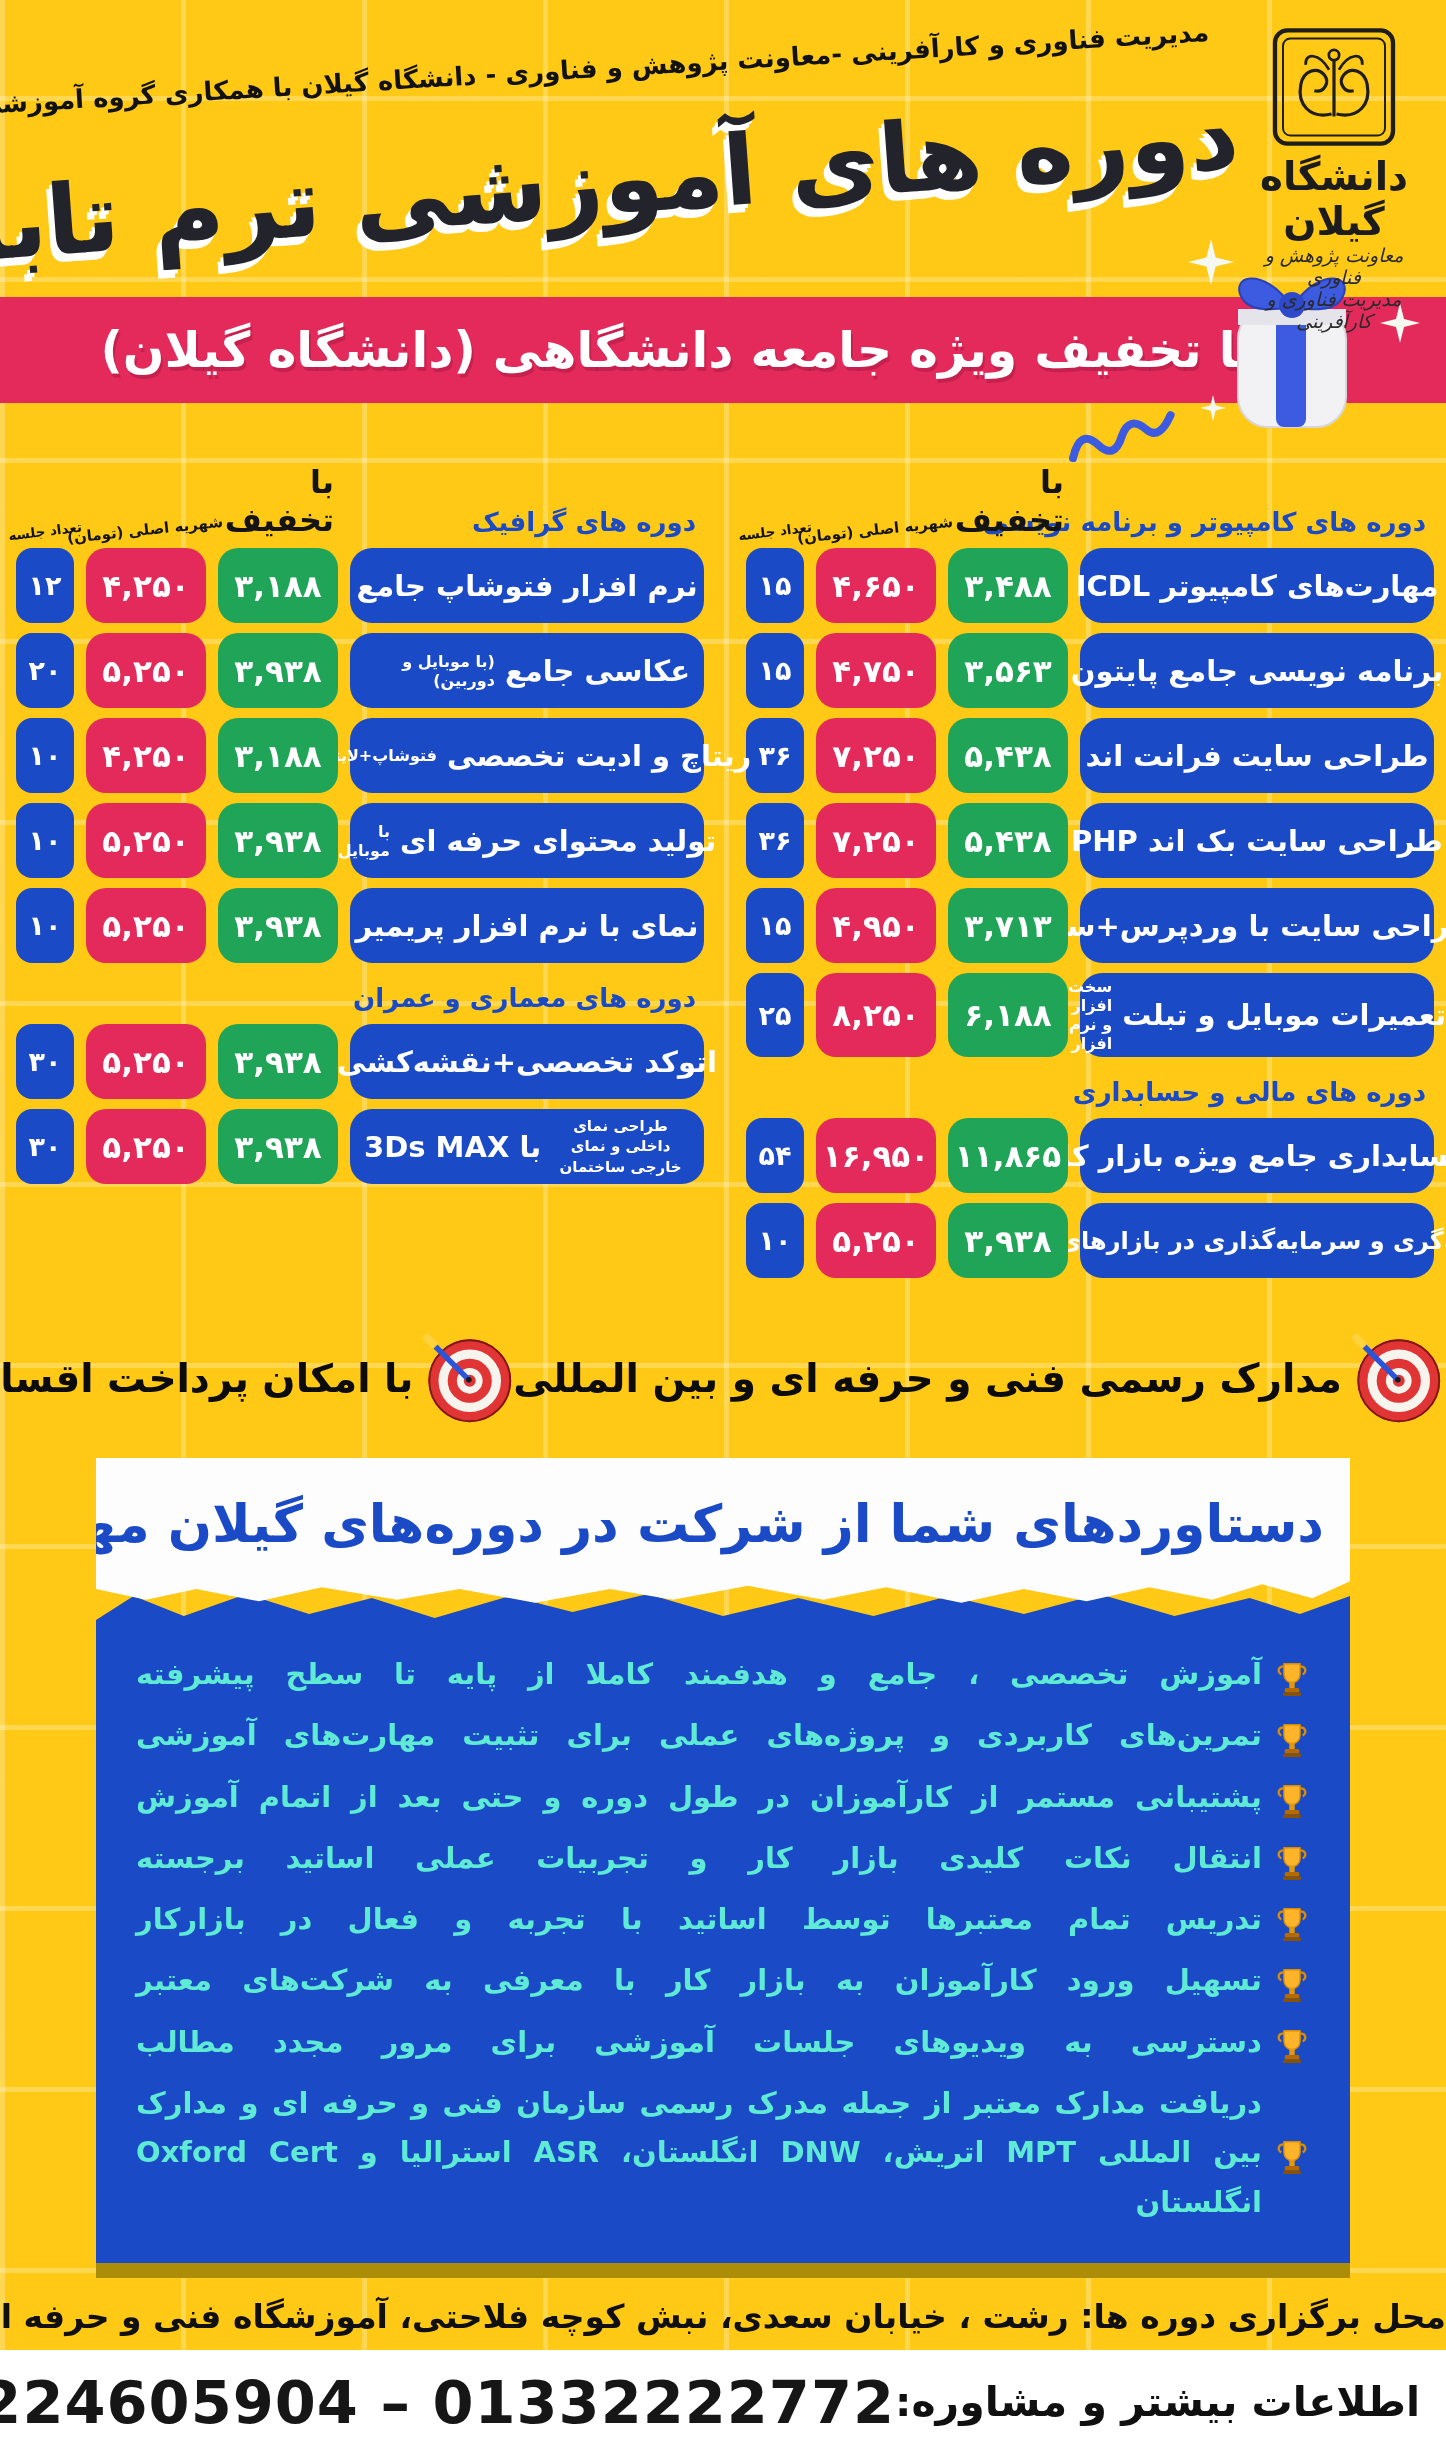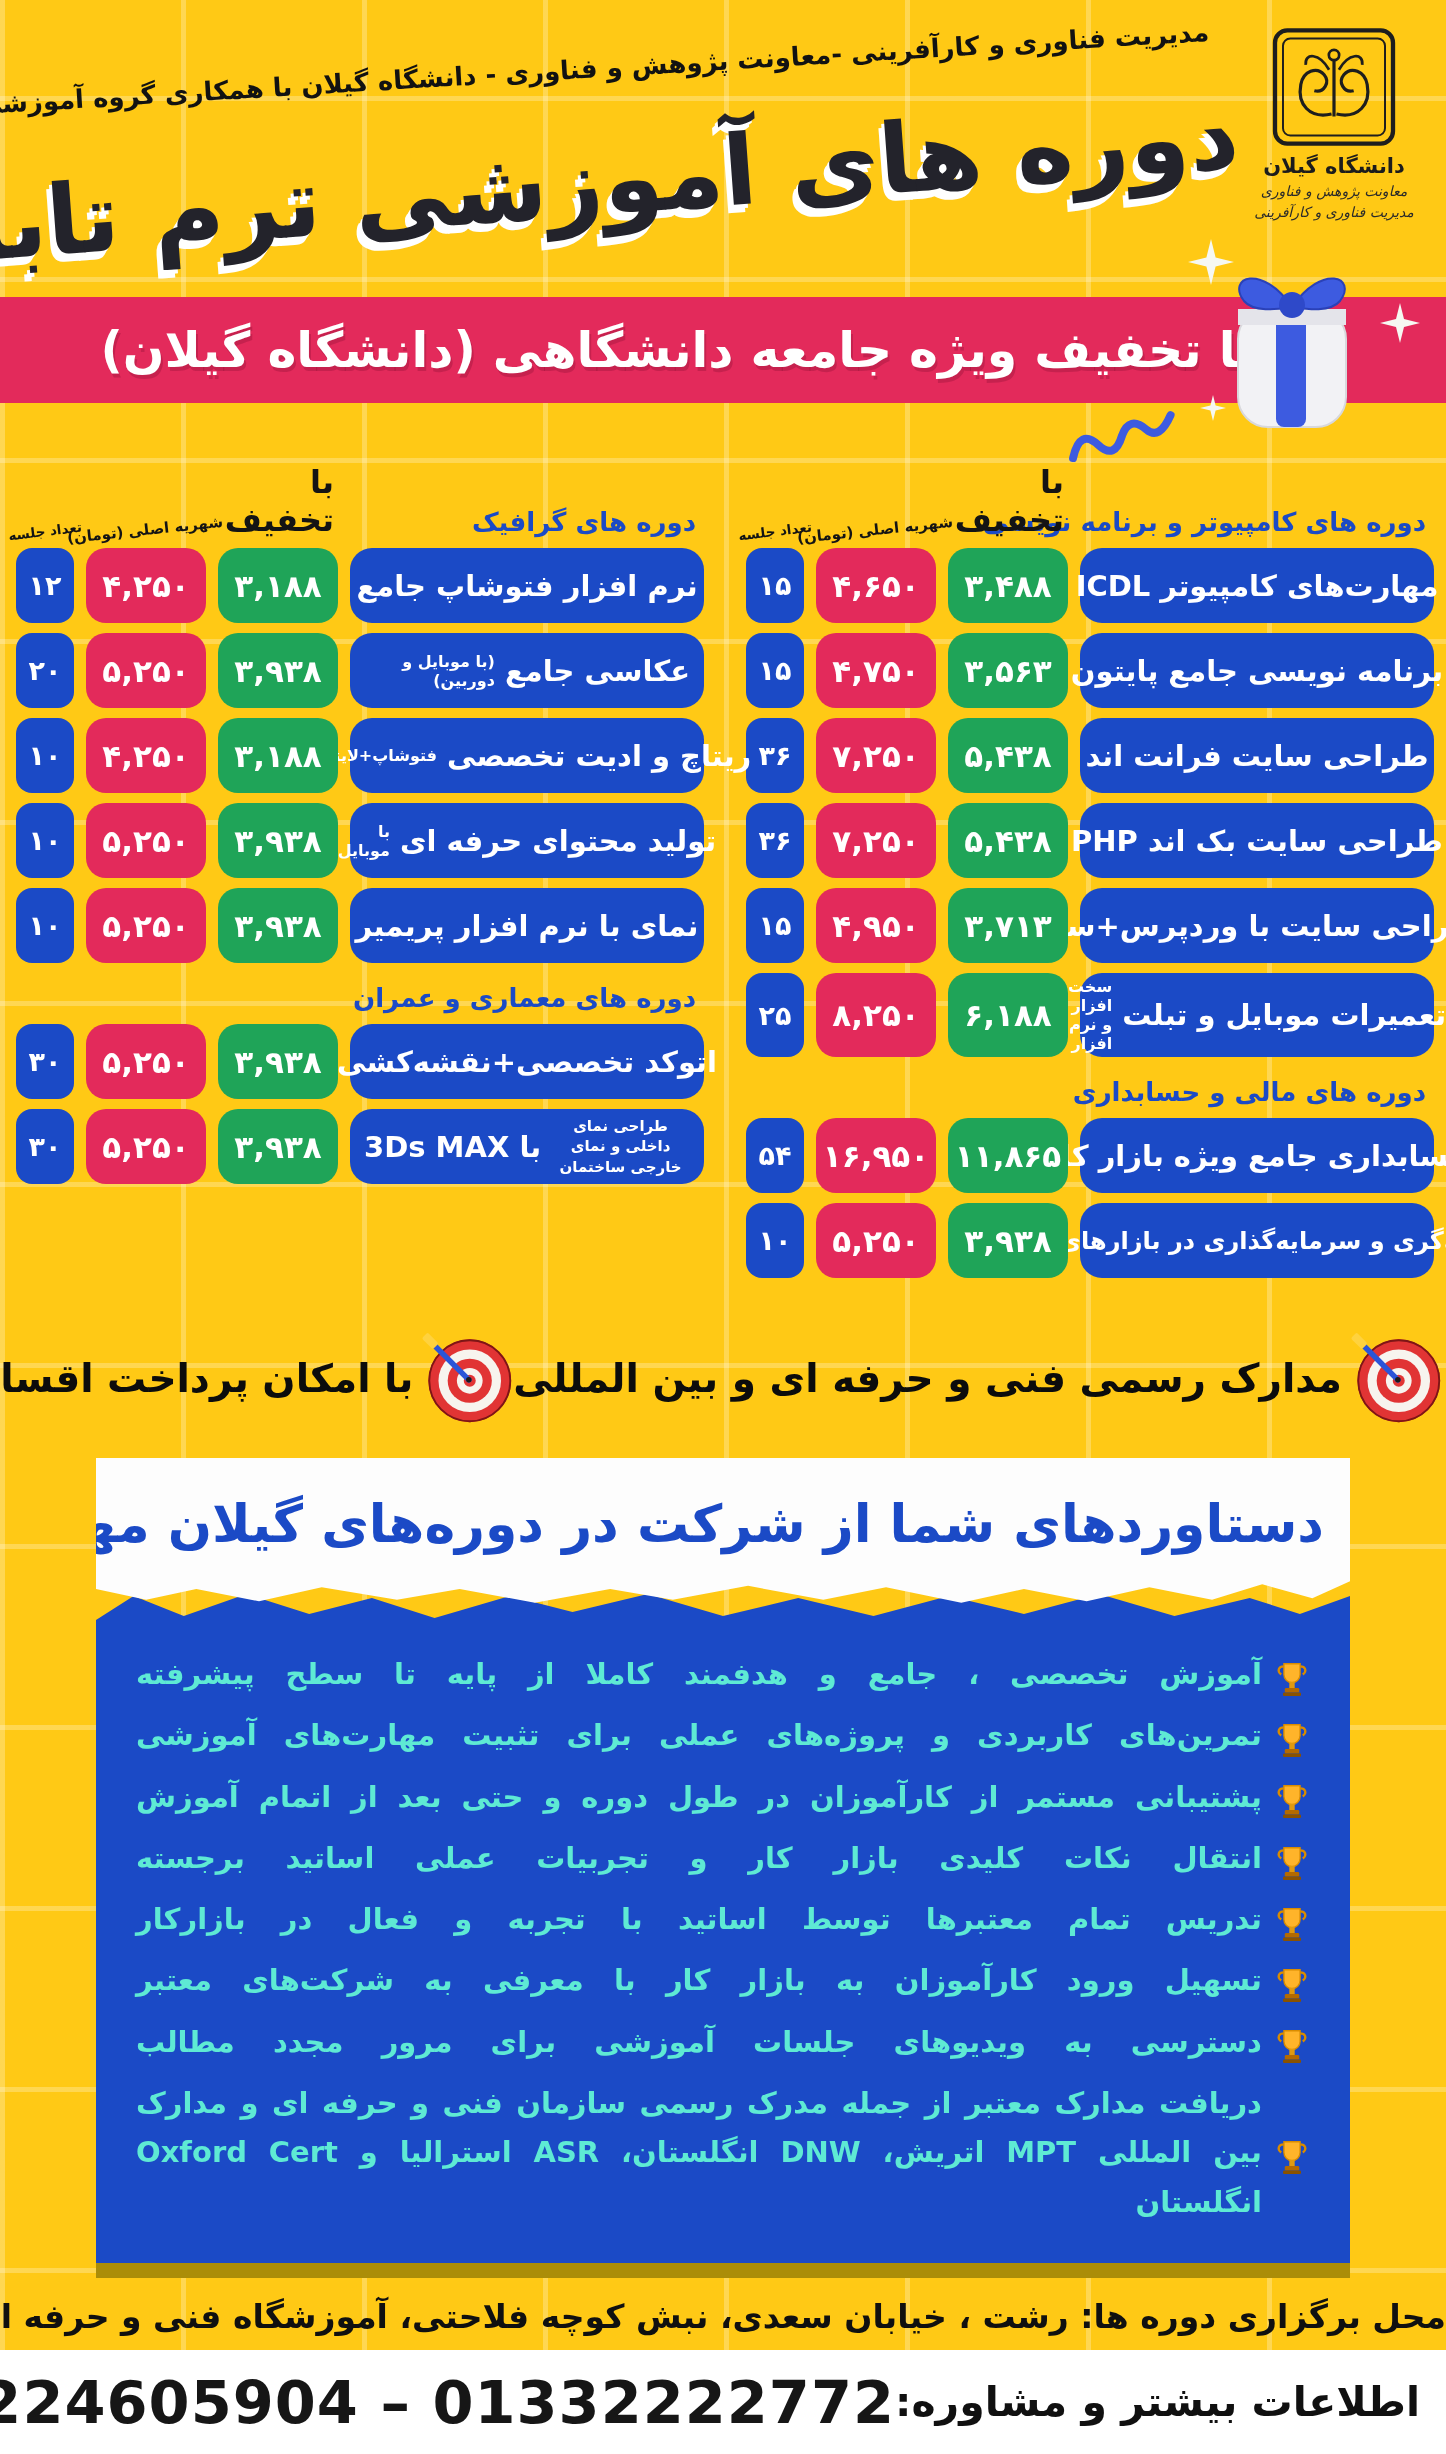--- a/index.html
+++ b/index.html
@@ -23,7 +23,7 @@
   
   .brand{position:absolute; top:28px; right:14px; width:196px; text-align:center; z-index:2;}
   .brand svg{display:block; margin:0 auto;}
-  .brand-title{font-size:21px; font-weight:bold; color:#1c1c1c; margin-top:8px;}
+  .brand-title{font-size:39px; font-weight:bold; color:#1c1c1c; margin-top:8px;}
   .brand-sub{font-size:14px; font-style:italic; color:#2a2a2a; margin-top:5px;}
 
   .presenter{

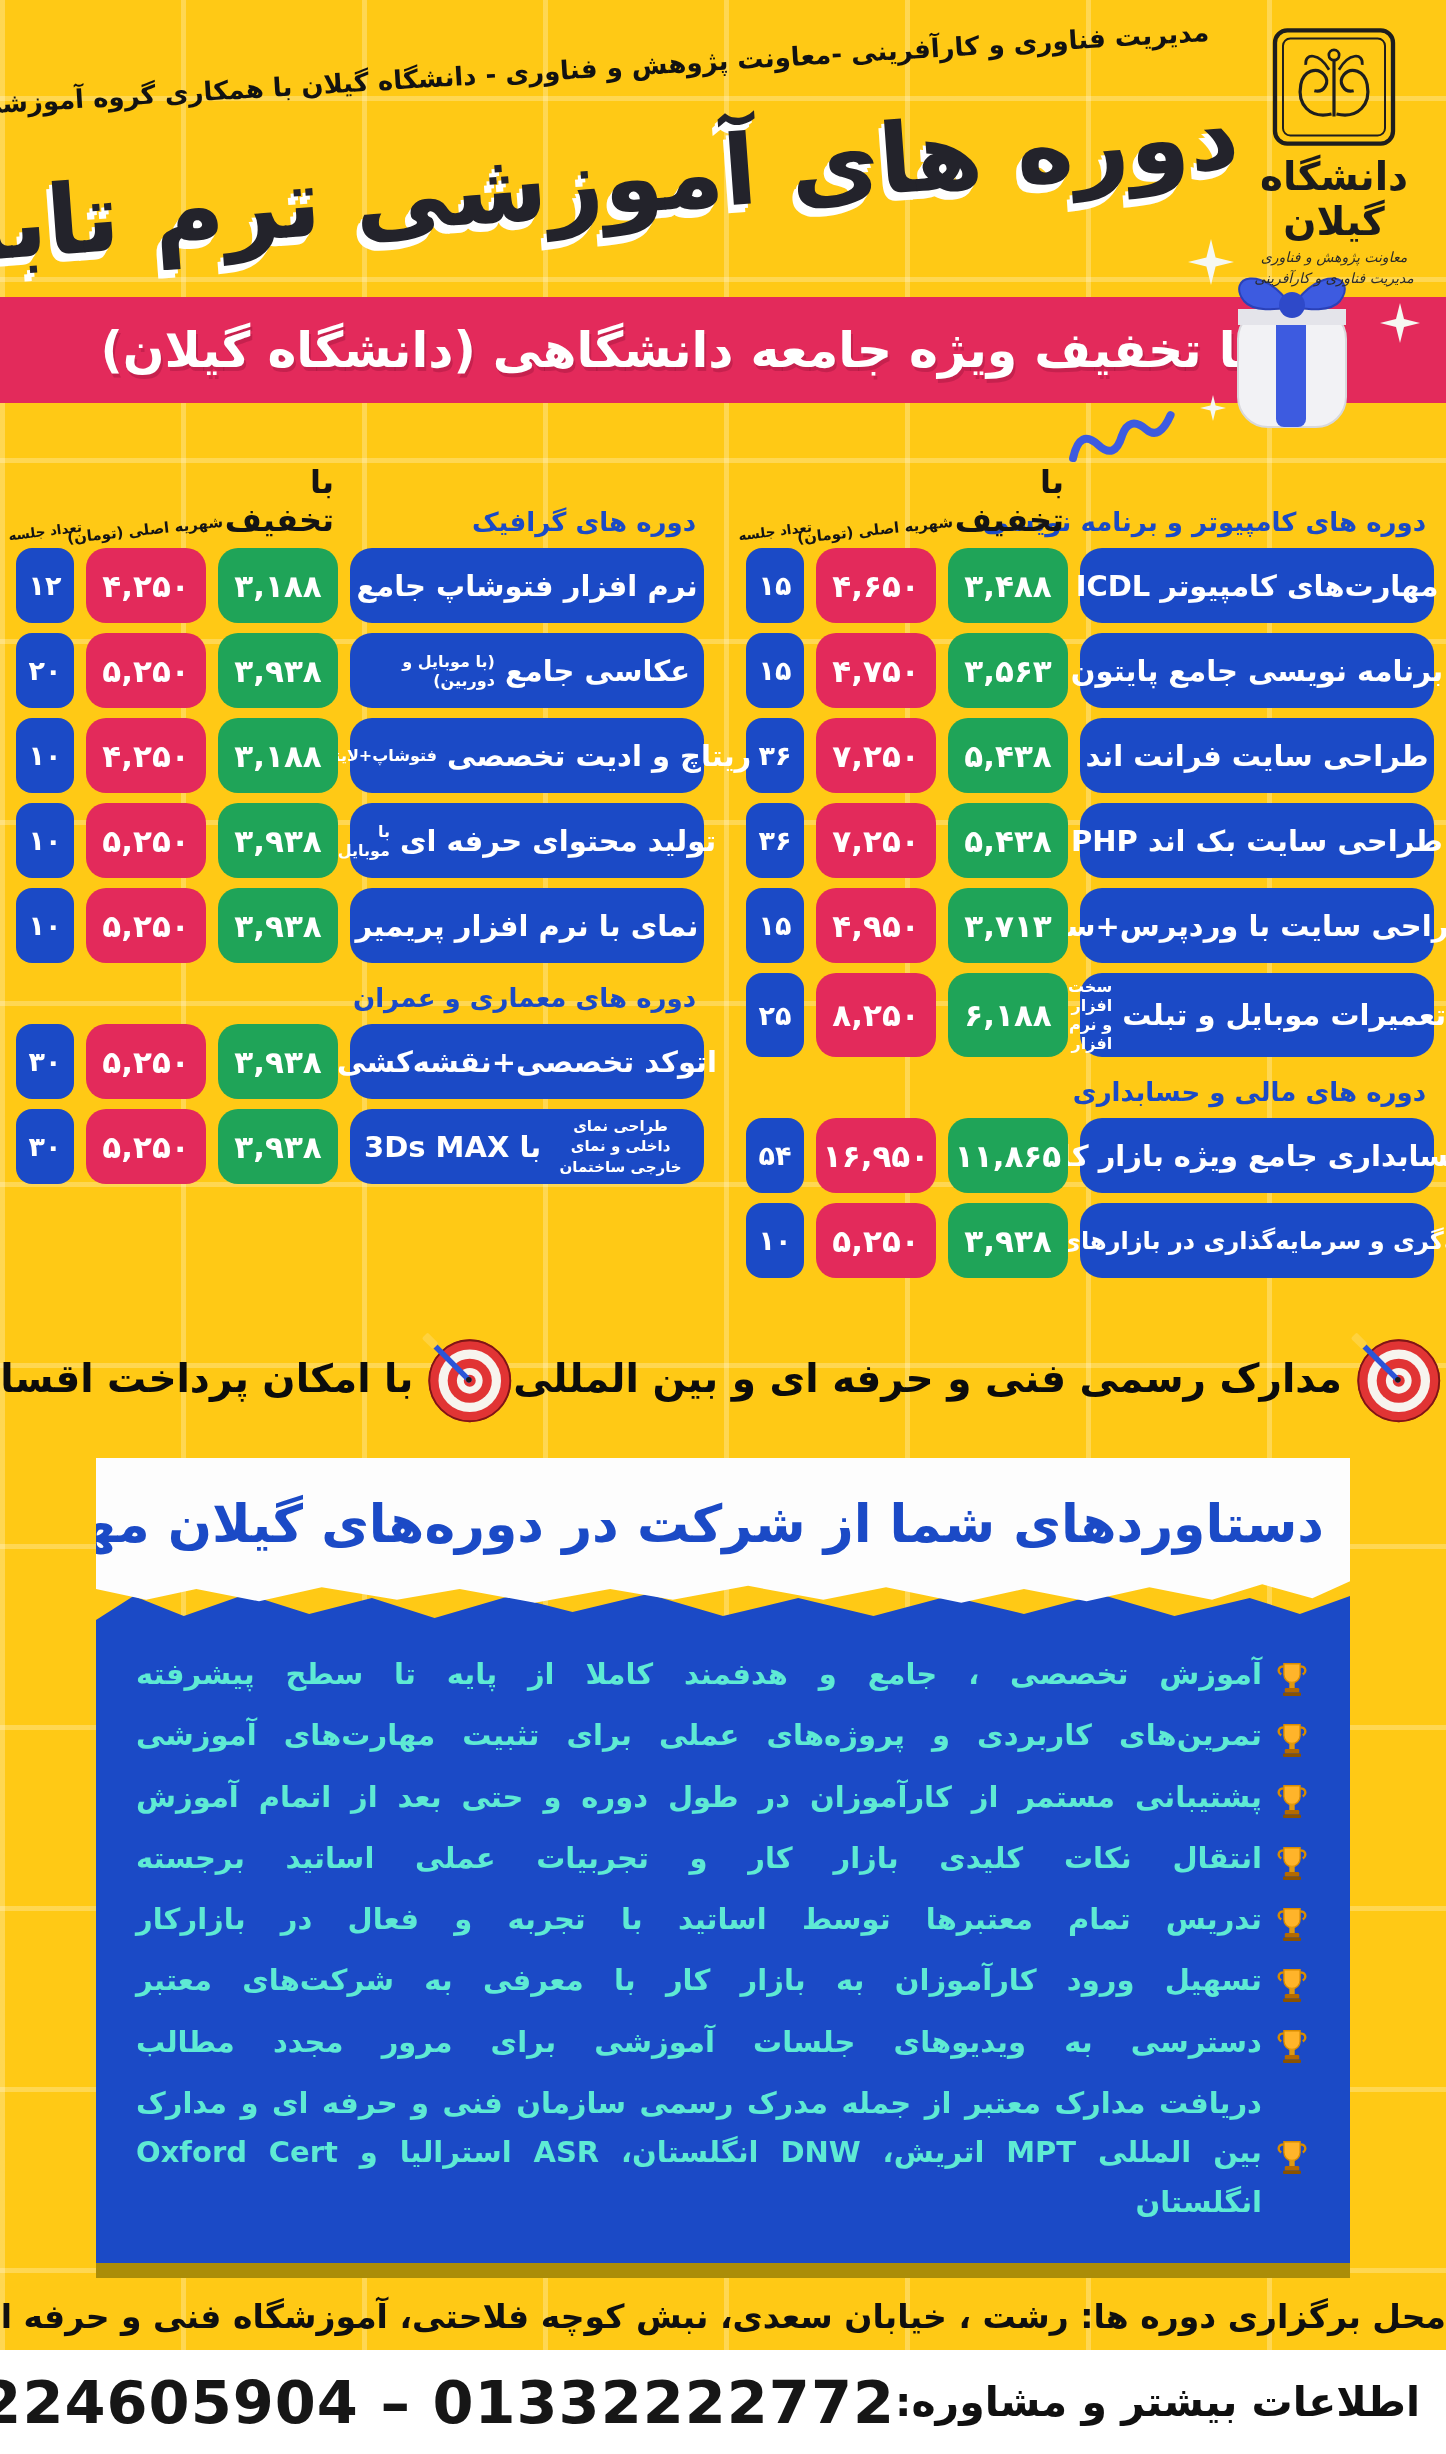--- a/index.html
+++ b/index.html
@@ -24,7 +24,7 @@
   .brand{position:absolute; top:28px; right:14px; width:196px; text-align:center; z-index:2;}
   .brand svg{display:block; margin:0 auto;}
   .brand-title{font-size:39px; font-weight:bold; color:#1c1c1c; margin-top:8px;}
-  .brand-sub{font-size:14px; font-style:italic; color:#2a2a2a; margin-top:5px;}
+  .brand-sub{font-size:19px; font-style:italic; color:#2a2a2a; }
 
   .presenter{
     margin:52px 236px 0 26px; text-align:center; white-space:nowrap;

